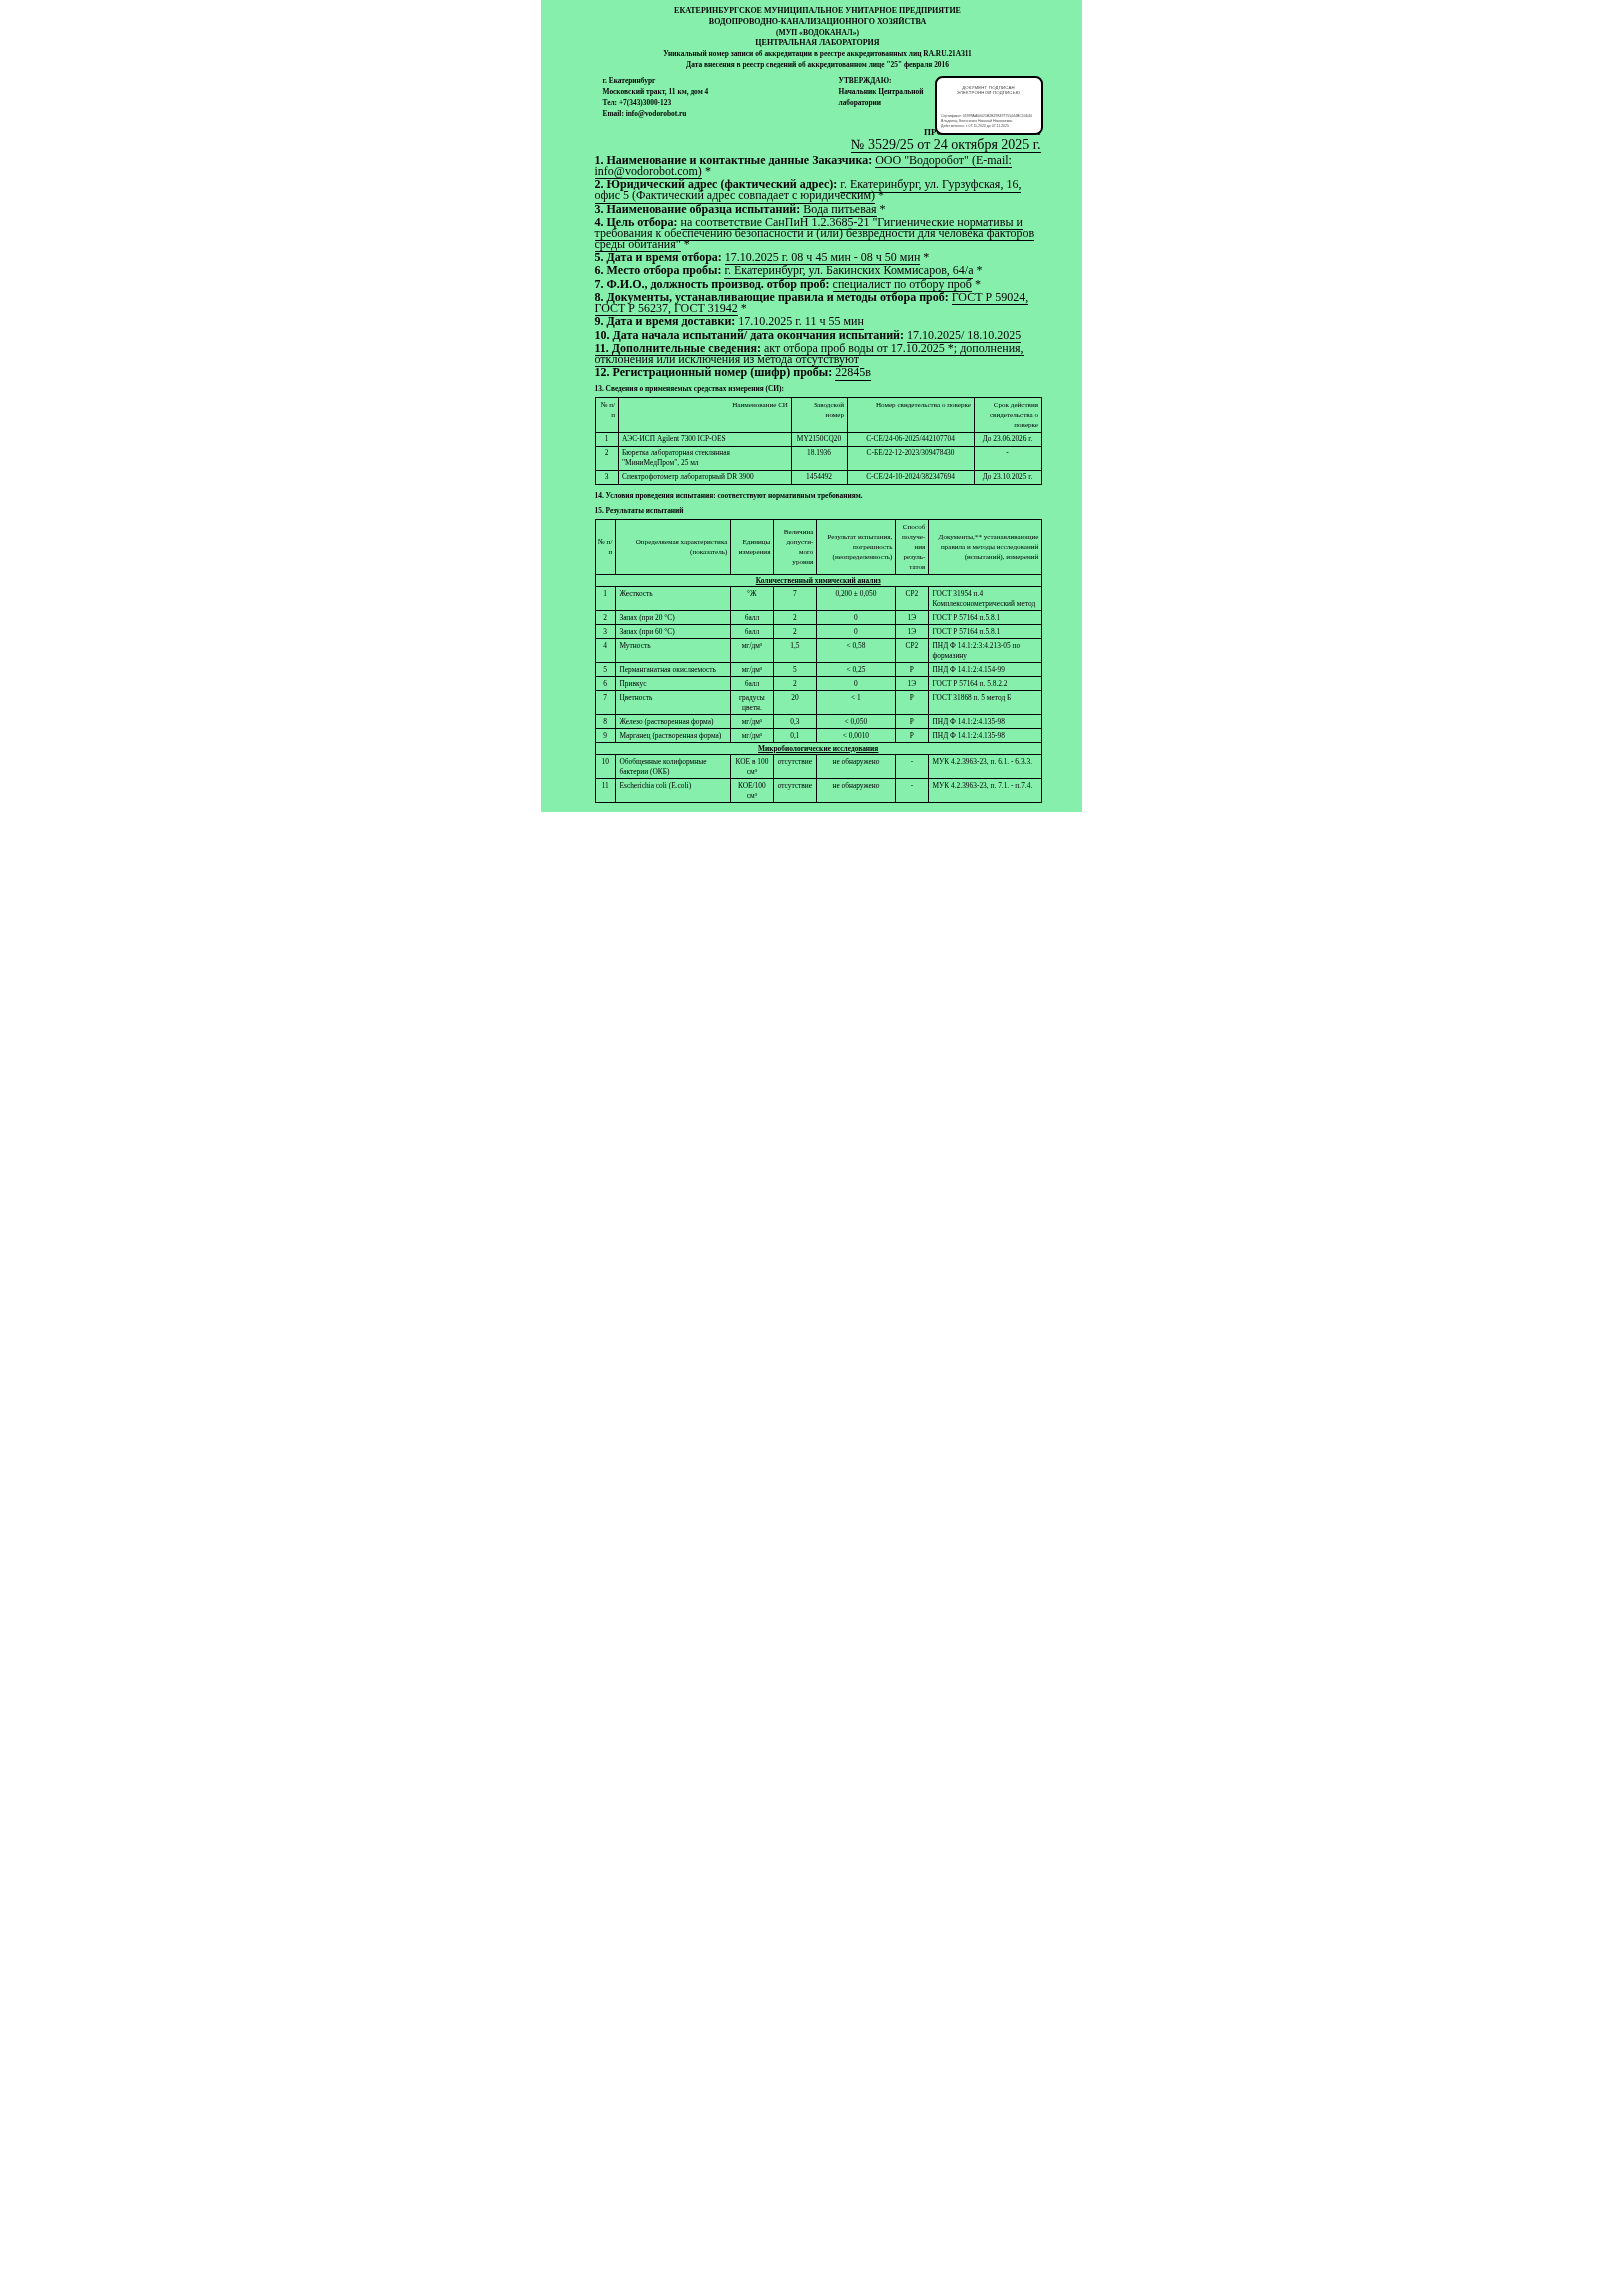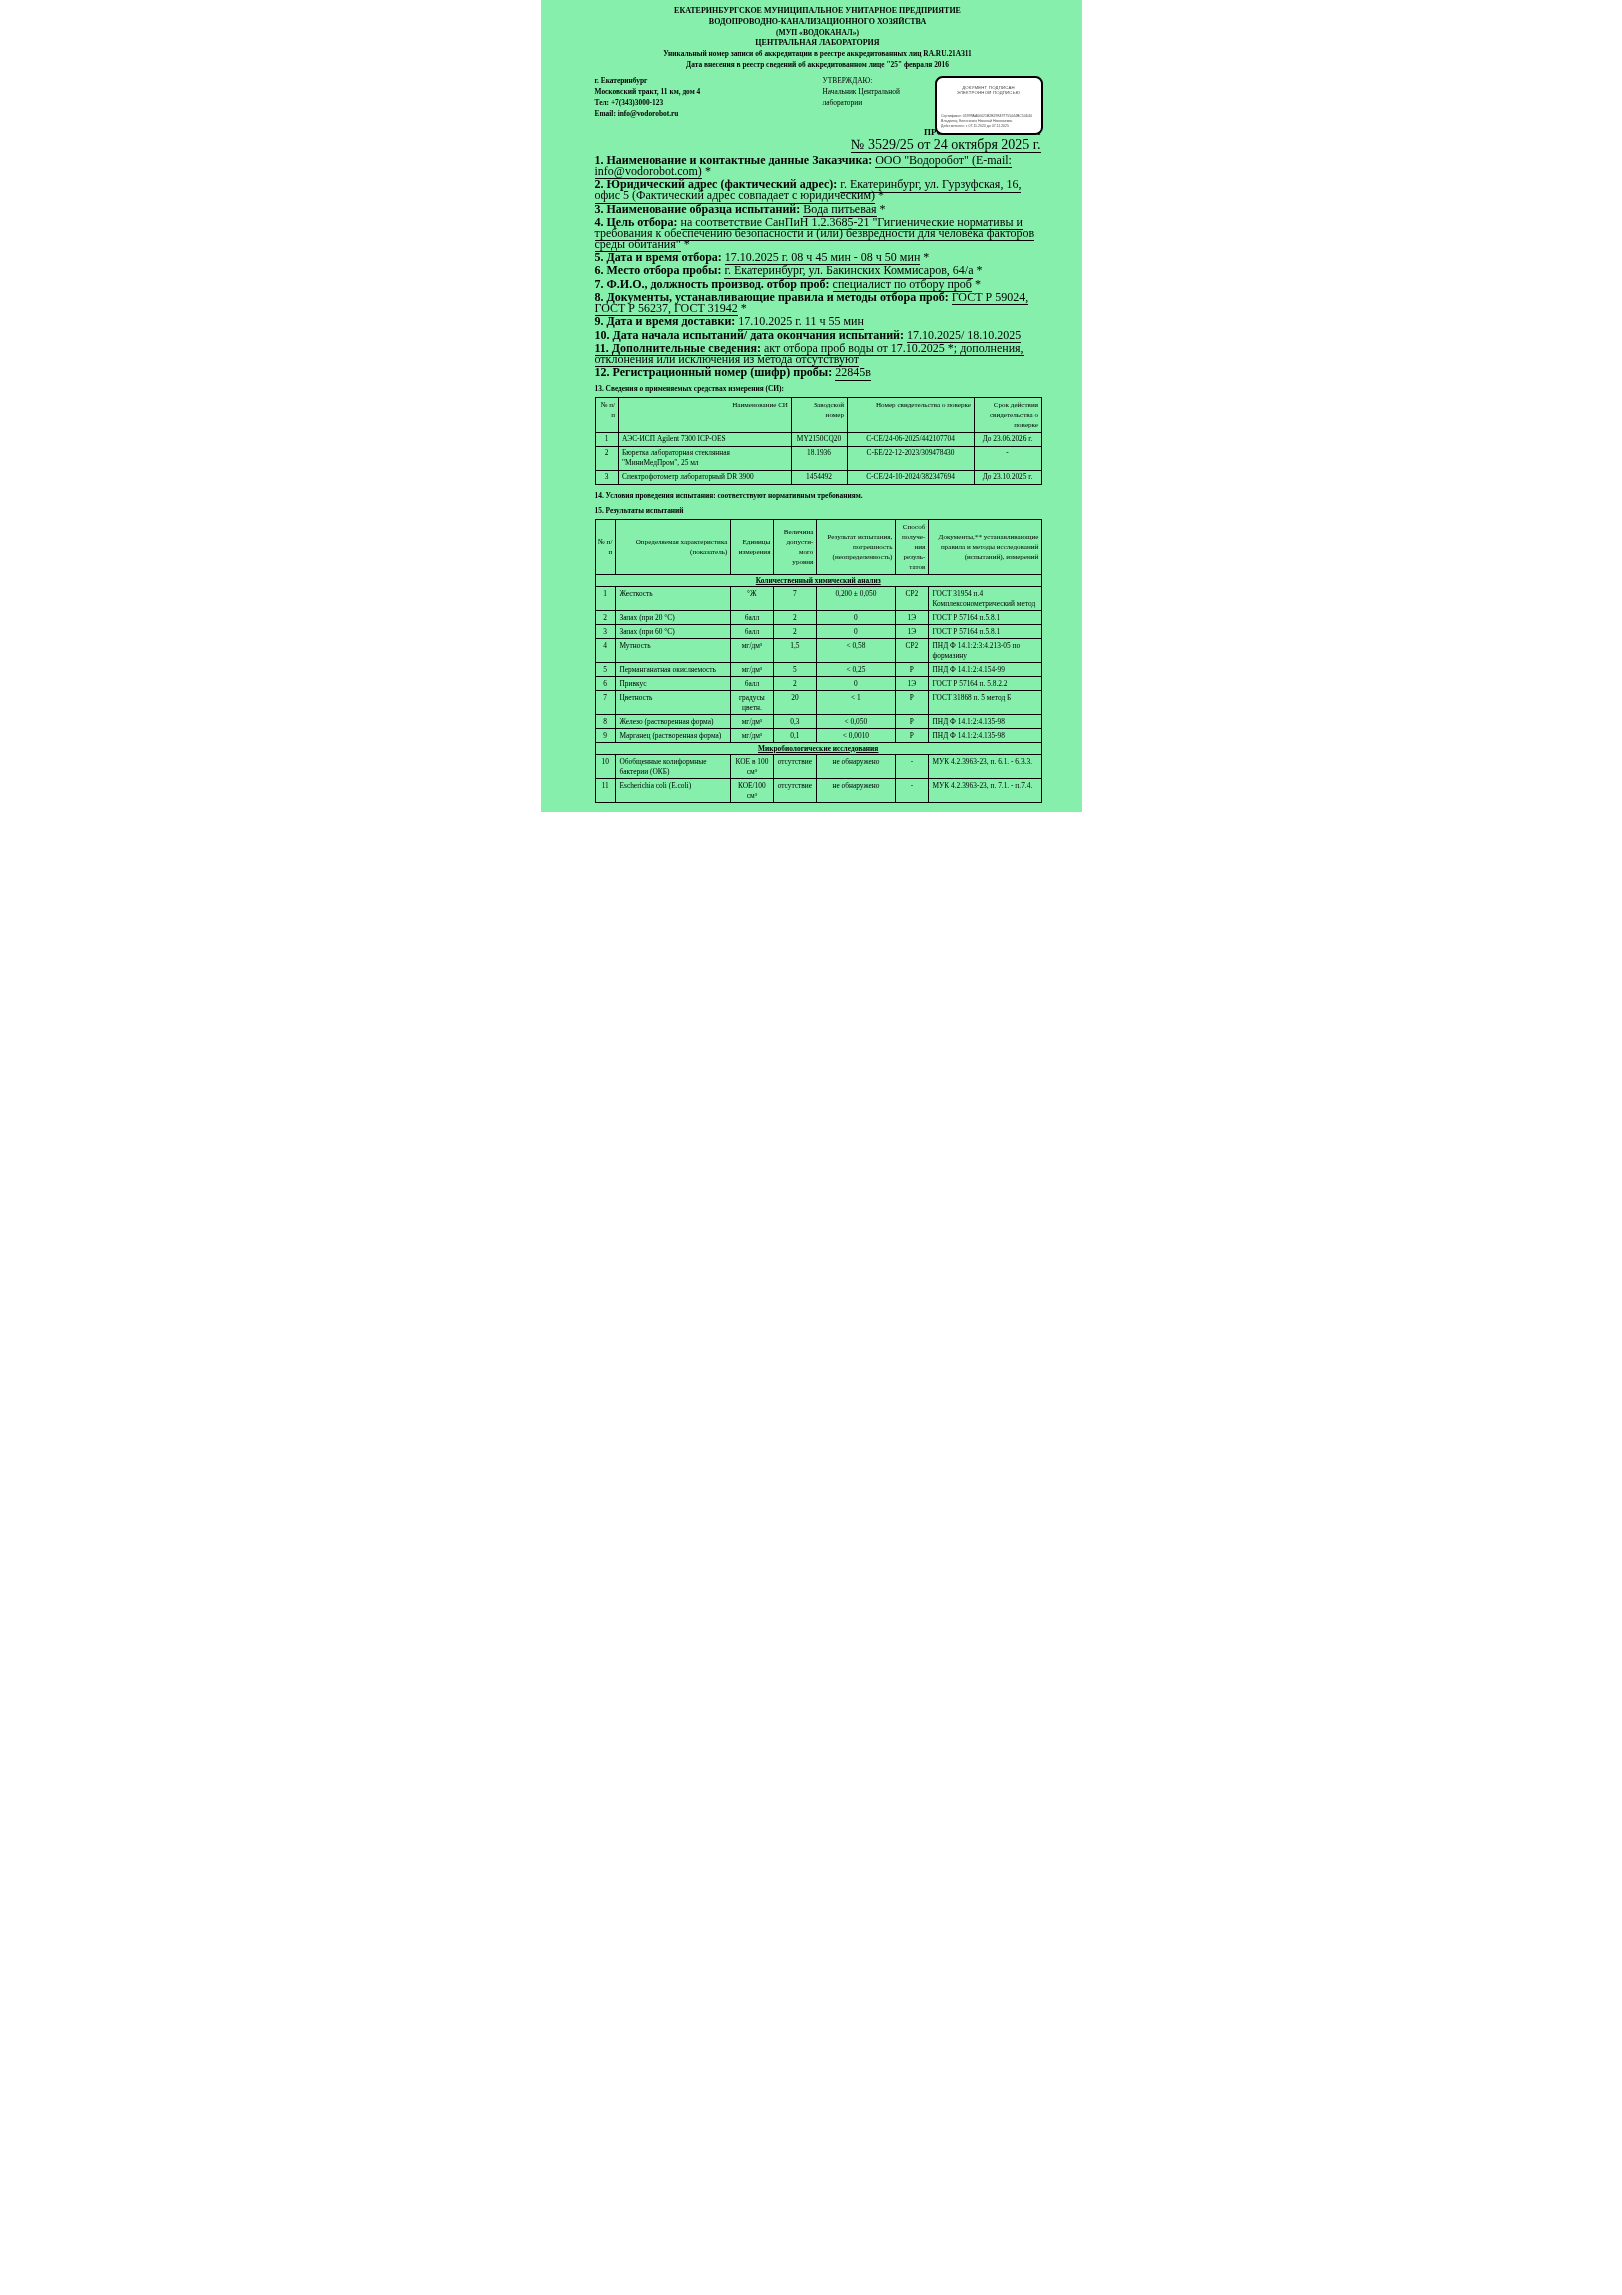--- a/index.html
+++ b/index.html
@@ -21,7 +21,7 @@
   .doc-header .h2 { font-size: 7.6px;   line-height: 10.7px; }
   .doc-header .h3 { font-size: 7.4px; line-height: 10.7px; }
   
-  .info-row { position: relative; margin-top: 4.6px; height: 49px; }
+  .info-row { position: relative; margin-top: 4.6px; height: 49px; margin-left: 8px; }
   .contacts { font-weight: 700; font-size: 7.4px; line-height: 11px; }
   .approve  { position: absolute; left: 228px; top: 0; width: 88px;
               font-weight: 400; font-size: 7.4px; line-height: 11px; }

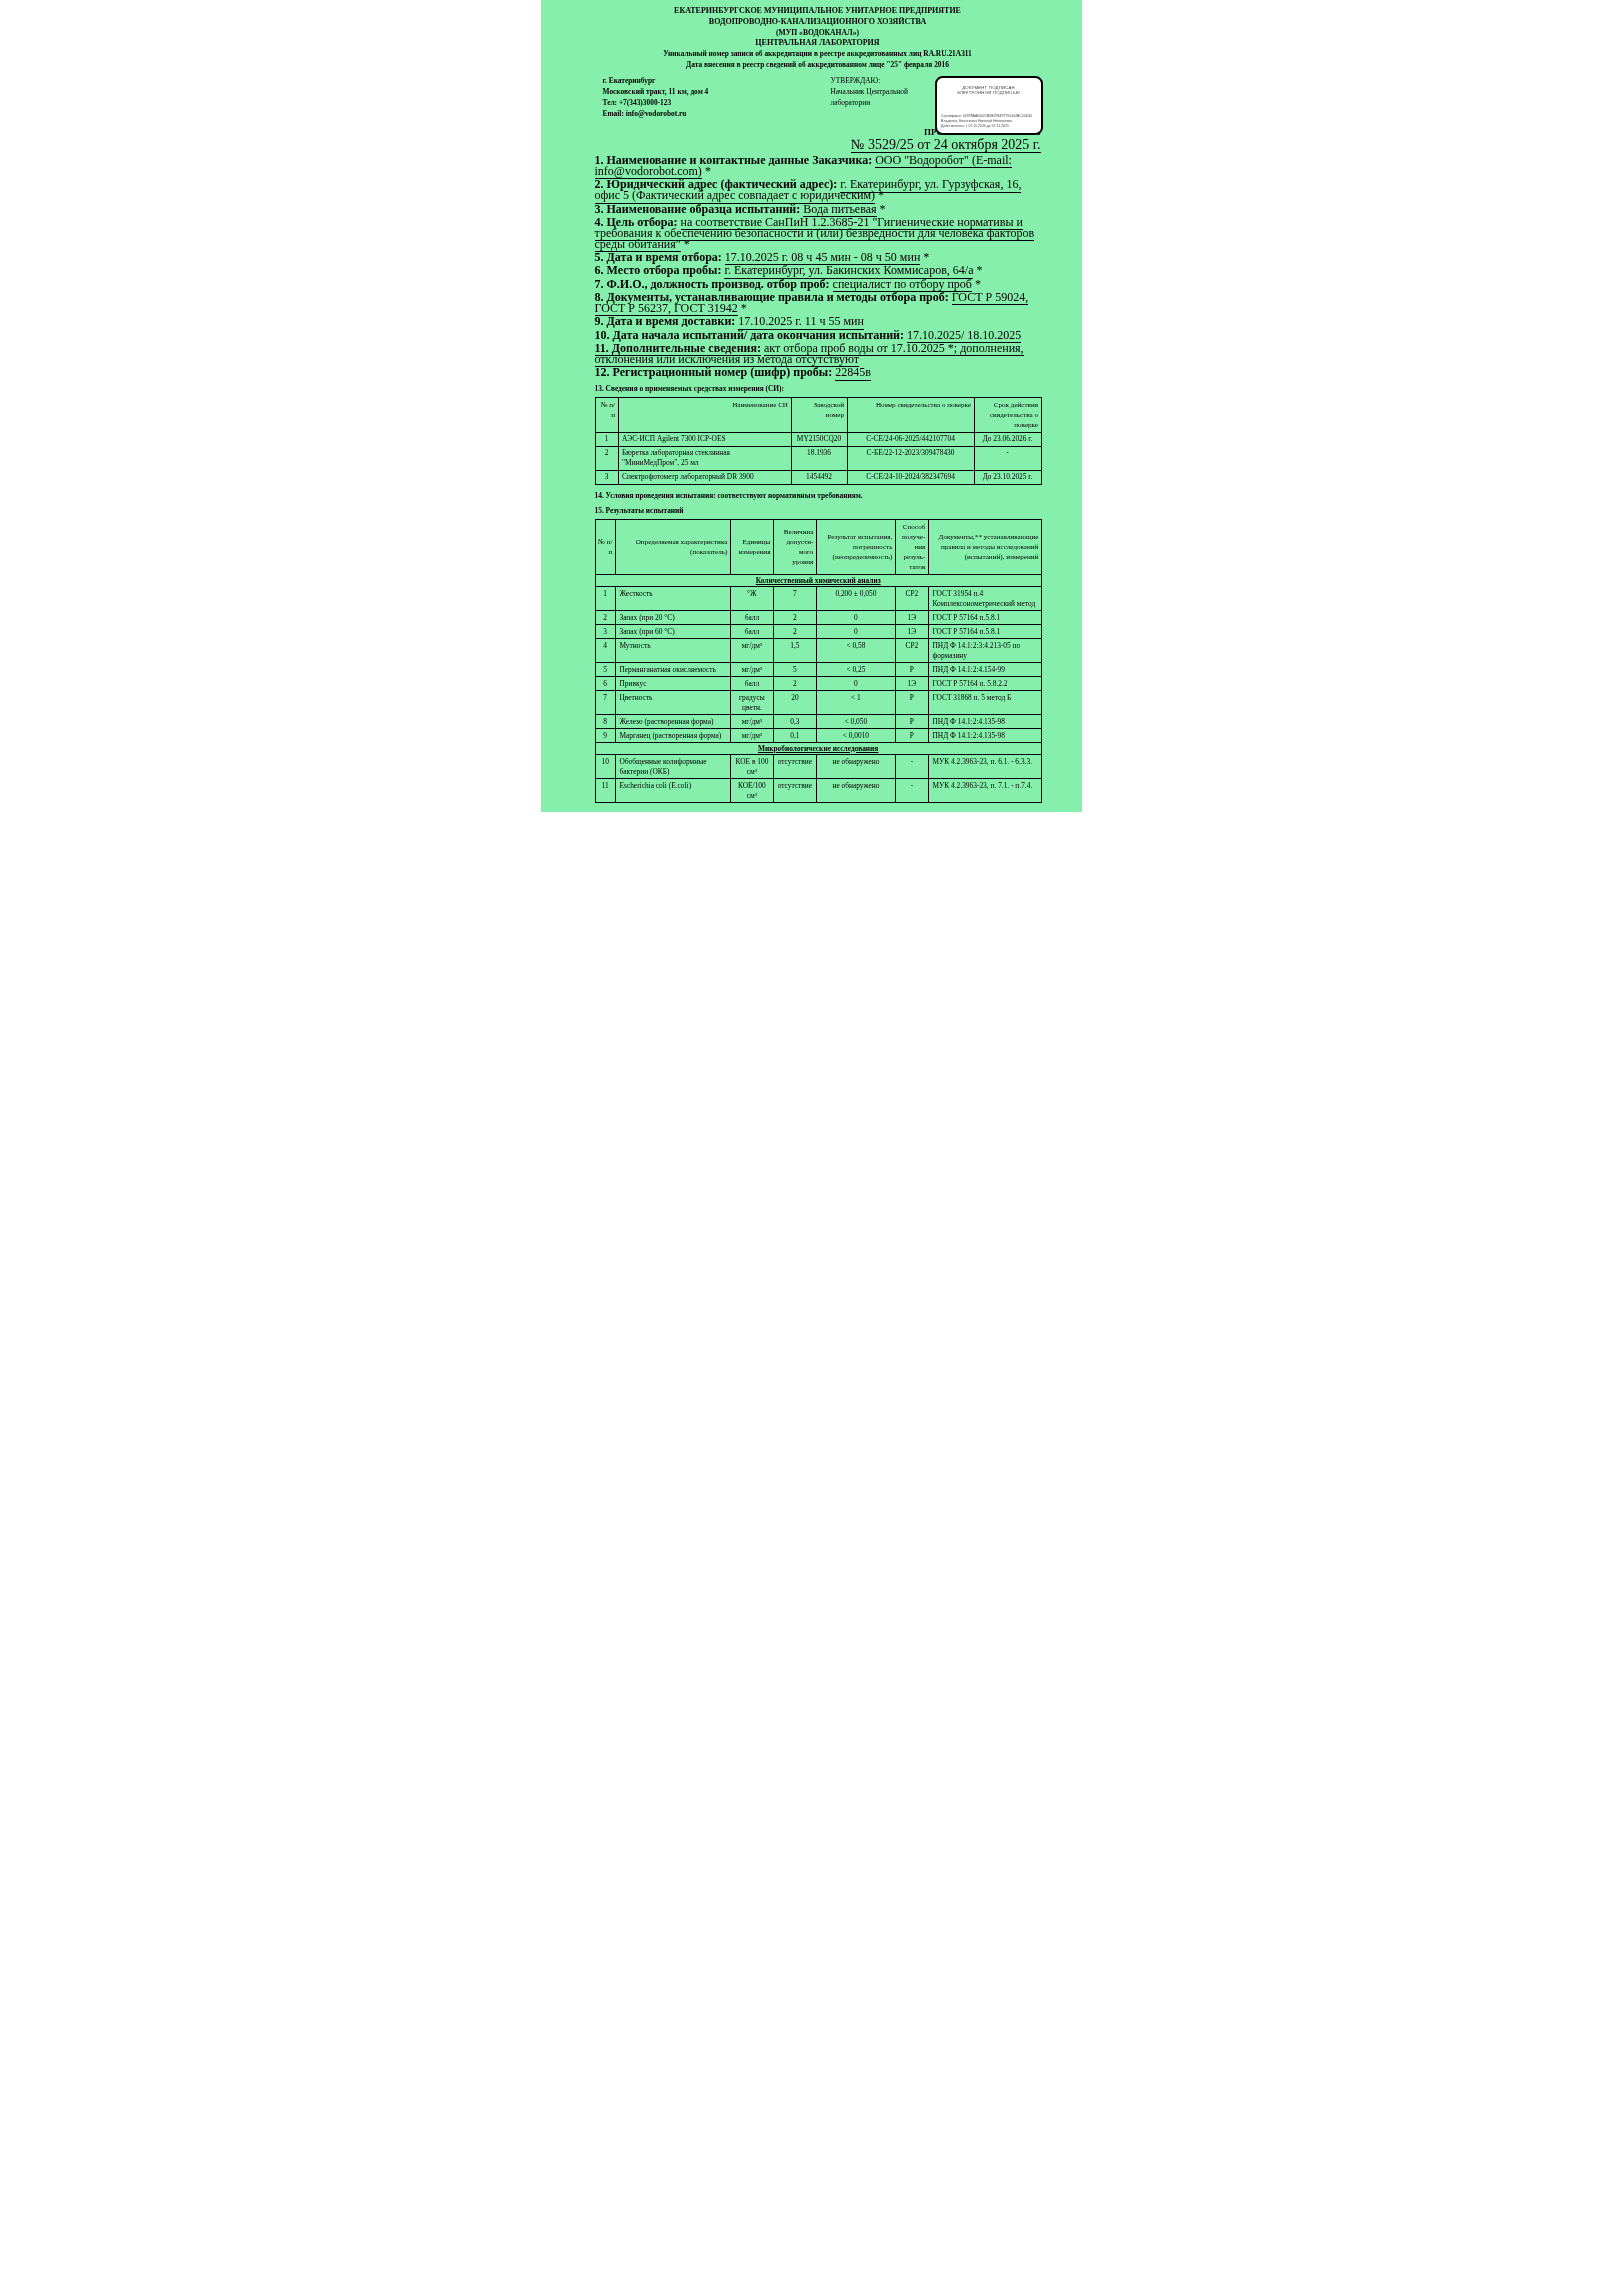--- a/index.html
+++ b/index.html
@@ -23,8 +23,8 @@
   
   .info-row { position: relative; margin-top: 4.6px; height: 49px; margin-left: 8px; }
   .contacts { font-weight: 700; font-size: 7.4px; line-height: 11px; }
-  .approve  { position: absolute; left: 228px; top: 0; width: 88px;
-              font-weight: 400; font-size: 7.4px; line-height: 11px; }
+  .approve  { position: absolute; left: 236px; top: 0; width: 88px;
+              font-weight: 700; font-size: 7.4px; line-height: 11px; }
   .approve-pos { margin-top: 0; }
   .stamp {
     position: absolute; right: -2px; top: 1px;

